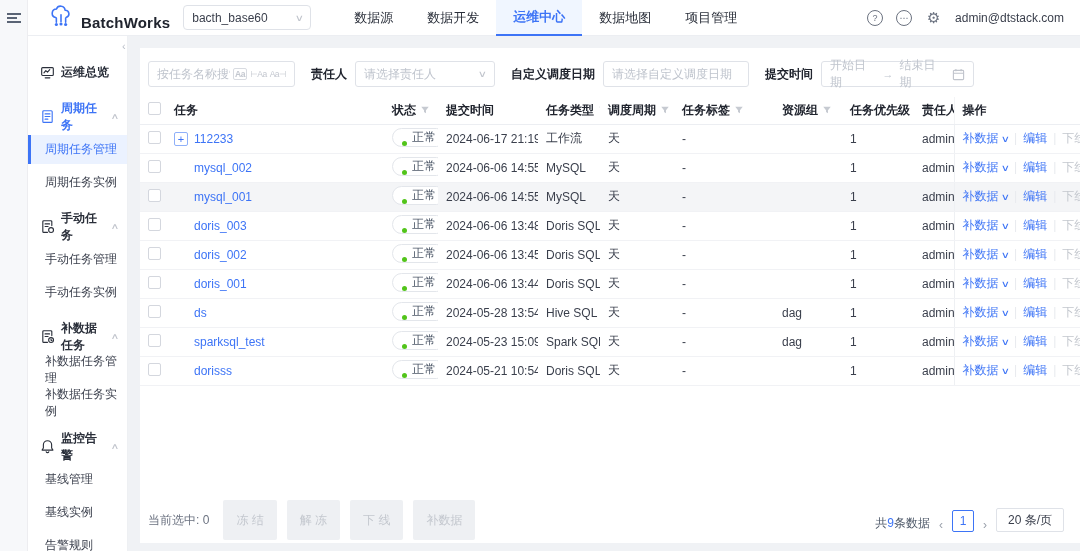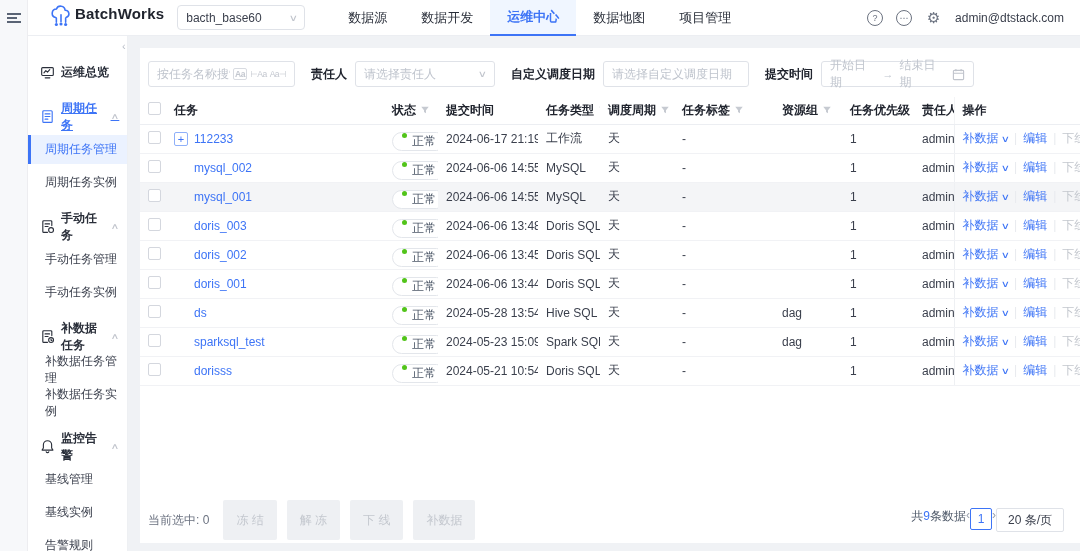--- a/index.html
+++ b/index.html
@@ -16,7 +16,7 @@
   
   .topbar { position:absolute; left:28px; top:0; width:1052px; height:36px; background:#fff;
     border-bottom:1px solid #eceef2; display:flex; align-items:center; z-index:4; }
-  .logo { display:flex; align-items:flex-start; gap:1px; margin-left:20px; }
+  .logo { display:flex; align-items:flex-end; gap:7px; margin-left:20px; }
   .brand { font-size:15px; font-weight:bold; color:#20242e; letter-spacing:.2px; }
   .proj-select { margin-left:13px; width:128px; height:25px; border:1px solid #dfe2e8; border-radius:4px;
     display:flex; align-items:center; padding:0 8px; color:#3a3f4c; background:#fff; cursor:pointer; }

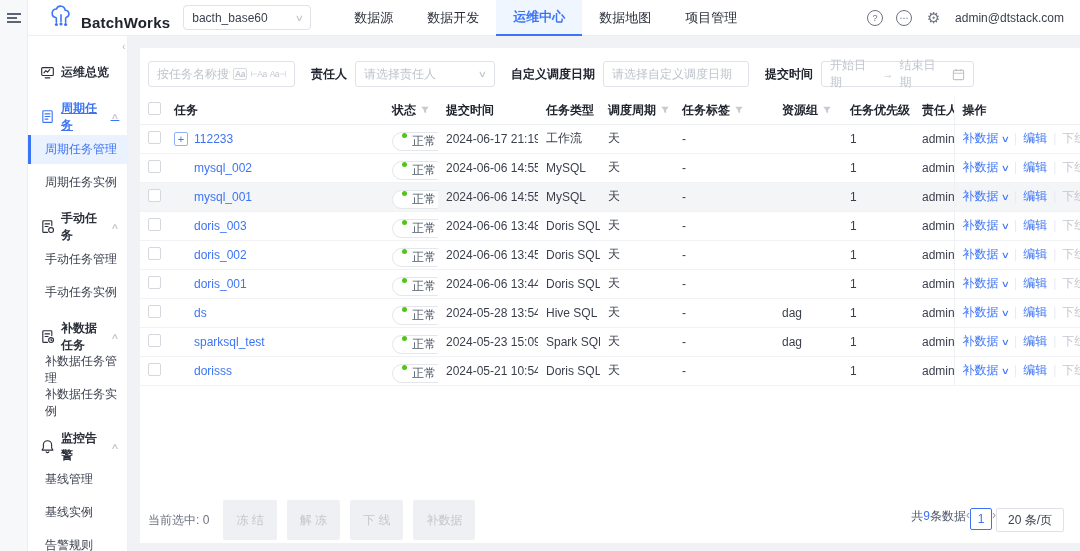--- a/index.html
+++ b/index.html
@@ -42,7 +42,7 @@
   .s-sub { padding-left:17px; color:#3a3f4c; margin-top:4px; }
   .s-sub.selected { background:#ebf2ff; color:var(--accent); }
   .s-sub.selected::before { content:""; position:absolute; left:0; top:0; width:3px; height:100%; background:var(--accent); }
-  .s-group.active-group { color:var(--accent);text-decoration:underline; }
+  .s-group.active-group { color:var(--accent); }
   .s-ico { width:15px; height:15px; flex:0 0 15px; display:inline-flex; }
   .s-ico svg { width:15px; height:15px; stroke:currentColor; fill:none; stroke-width:1.2; stroke-linecap:round; stroke-linejoin:round; }
   .s-chev { margin-left:auto; margin-right:9px; color:#c0c4cc; font-size:8px; transform:scaleX(1.5); font-weight:normal; }

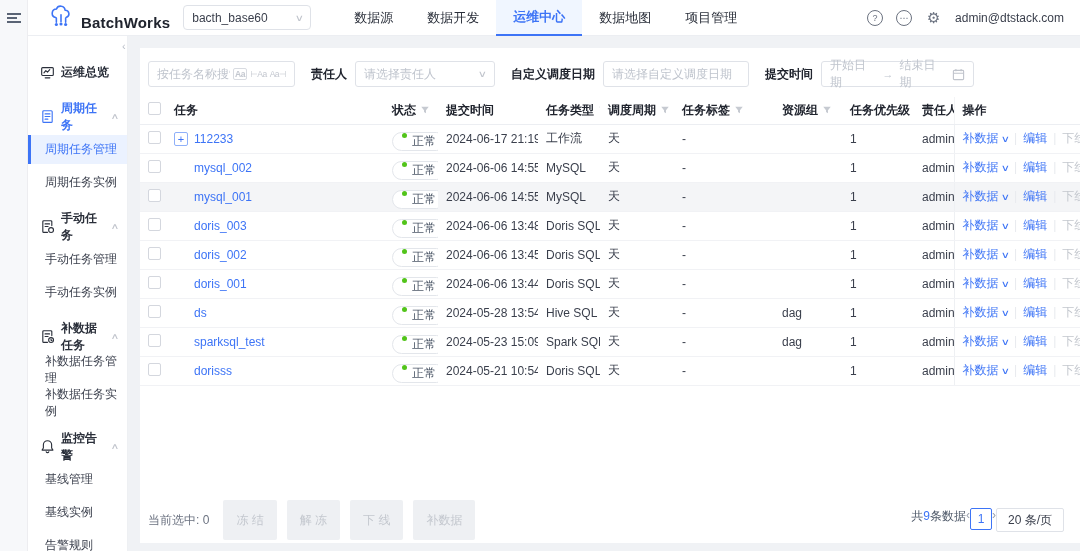--- a/index.html
+++ b/index.html
@@ -85,7 +85,7 @@
     font-size:11px; line-height:12px; text-align:center; cursor:pointer; background:#fff; }
   .exp-spacer { width:14px; flex:0 0 14px; }
   .tlink { color:var(--accent); cursor:pointer; text-decoration:none; }
-  .pill { display:inline-flex; align-items:flex-start; gap:5px; height:19px; padding:0 9px; border:1px solid #e3e6eb;
+  .pill { display:inline-flex; align-items:flex-end; gap:5px; height:19px; padding:0 9px; border:1px solid #e3e6eb;
     border-radius:10px; color:#4e5969; background:#fff; }
   .pill .dot { width:5px; height:5px; border-radius:50%; background:var(--ok); }
   .td-ops { border-left:1px solid #eef0f3 !important; }

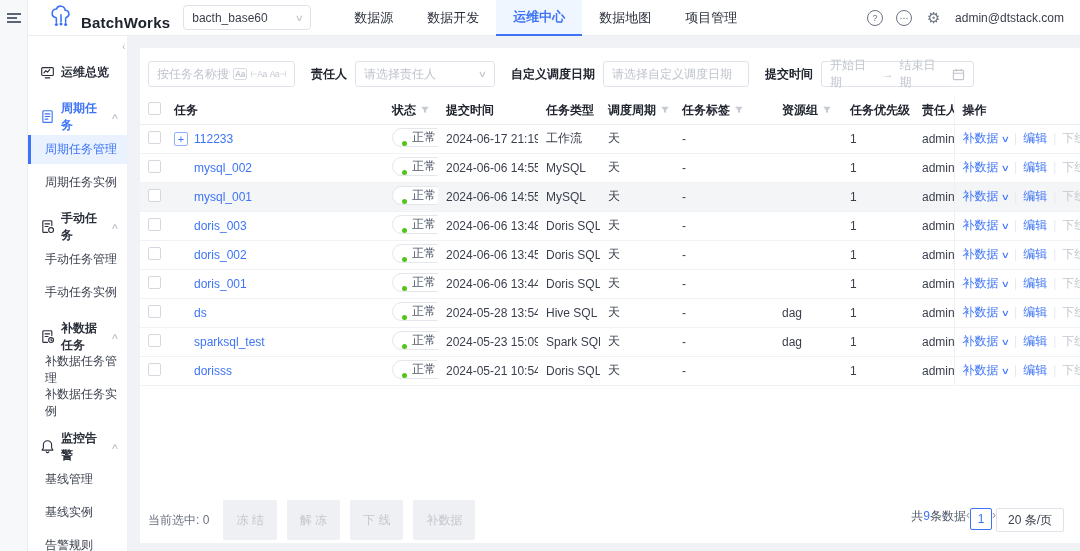--- a/index.html
+++ b/index.html
@@ -100,7 +100,7 @@
   .sel-info { color:#6b7280; margin-right:14px; }
   .batch-btn { height:40px; padding:0 13px; background:#eef0f3; color:#c3c7ce; border:none; border-radius:2px;
     margin-right:10px; font:inherit; cursor:not-allowed; }
-  .pager { margin-left:auto; display:flex; align-items:flex-start; color:#4e5969; }
+  .pager { margin-left:auto; display:flex; align-items:flex-end; gap:9px; color:#4e5969; }
   .total b { color:var(--accent); font-weight:normal; }
   .pg-arrow { color:#9aa0ab; font-size:12px; cursor:pointer; }
   .pg-num { min-width:22px; height:22px; border:1px solid var(--accent); border-radius:2px; color:var(--accent);

